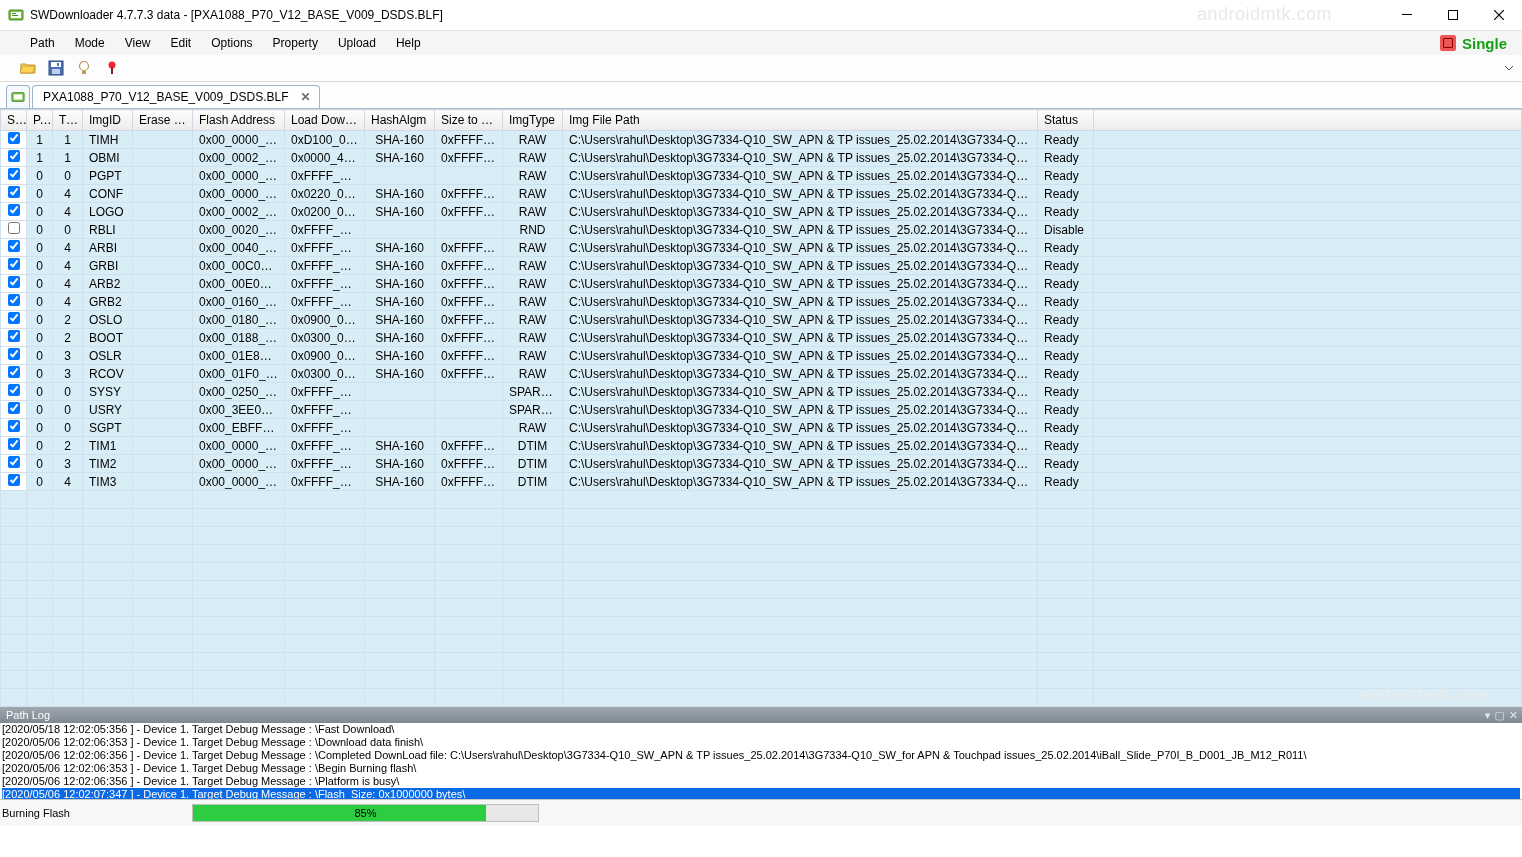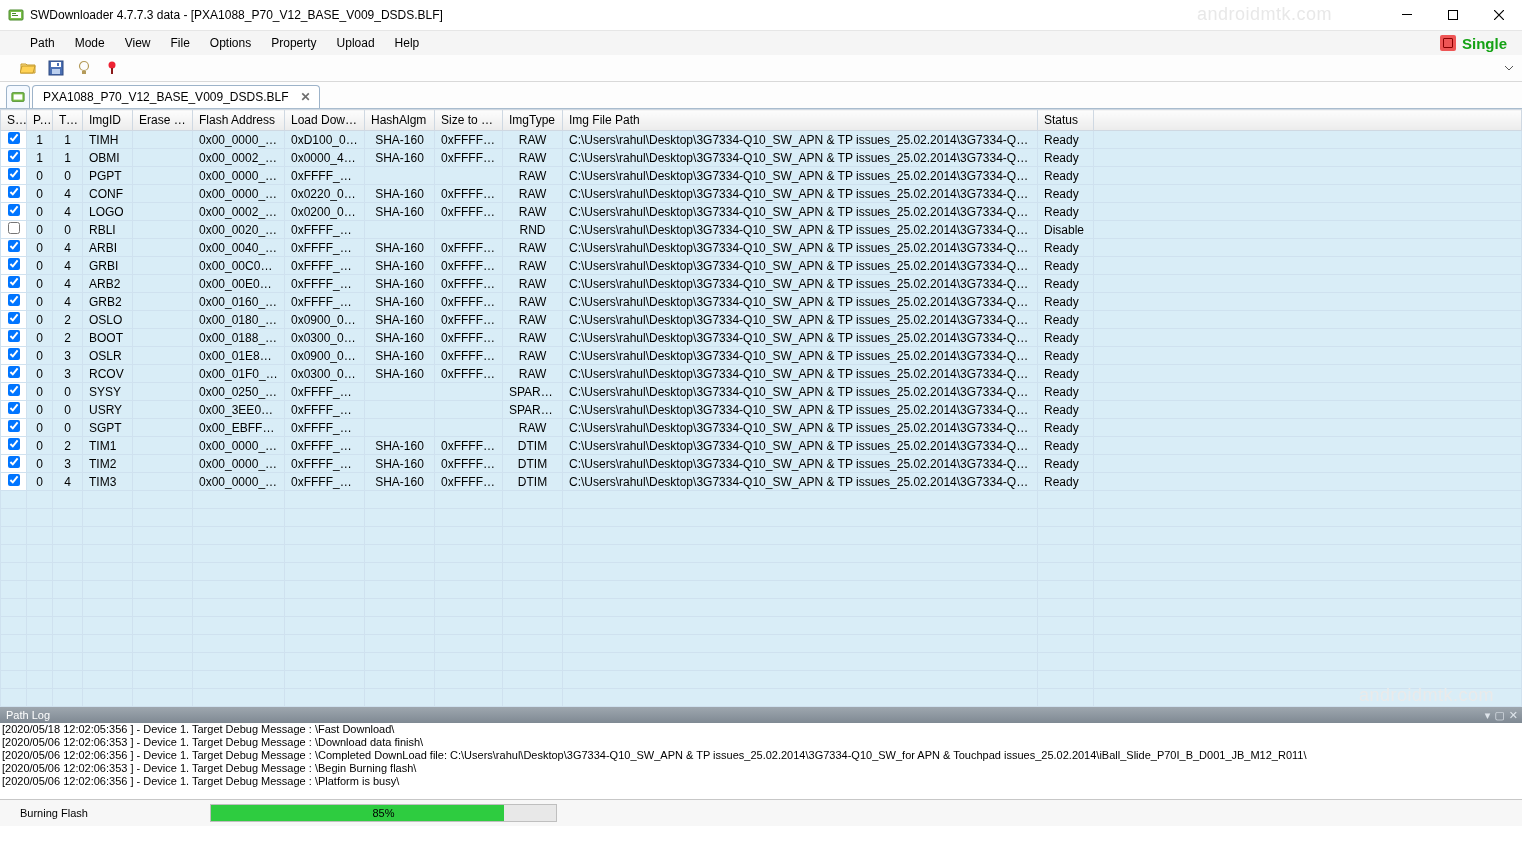--- a/index.html
+++ b/index.html
@@ -87,7 +87,7 @@
   <span class="menu-item">Path</span>
   <span class="menu-item">Mode</span>
   <span class="menu-item">View</span>
-  <span class="menu-item">File</span>
+  <span class="menu-item">Edit</span>
   <span class="menu-item">Options</span>
   <span class="menu-item">Property</span>
   <span class="menu-item">Upload</span>

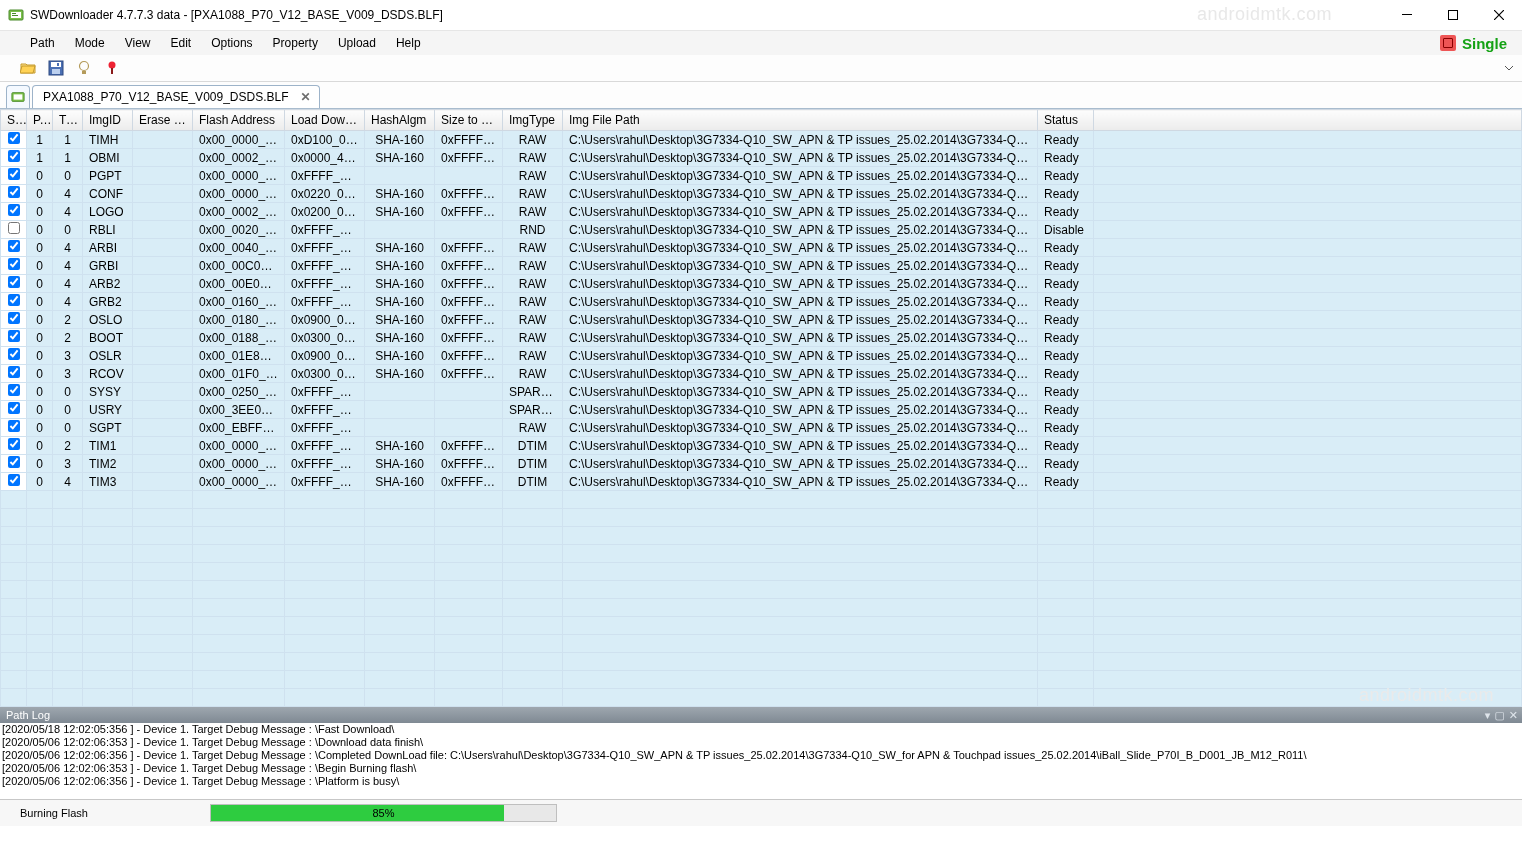--- a/index.html
+++ b/index.html
@@ -679,6 +679,7 @@
     <div class="line">[2020/05/06 12:02:06:356 ] - Device 1. Target Debug Message : \Completed DownLoad file: C:\Users\rahul\Desktop\3G7334-Q10_SW_APN &amp; TP issues_25.02.2014\3G7334-Q10_SW_for APN &amp; Touchpad issues_25.02.2014\iBall_Slide_P70I_B_D001_JB_M12_R011\</div>
     <div class="line">[2020/05/06 12:02:06:353 ] - Device 1. Target Debug Message : \Begin Burning flash\</div>
     <div class="line">[2020/05/06 12:02:06:356 ] - Device 1. Target Debug Message : \Platform is busy\</div>
+    <div class="line hl">[2020/05/06 12:02:07:347 ] - Device 1. Target Debug Message : \Flash_Size: 0x1000000 bytes\</div>
   </div>
 
 <div class="statusbar">

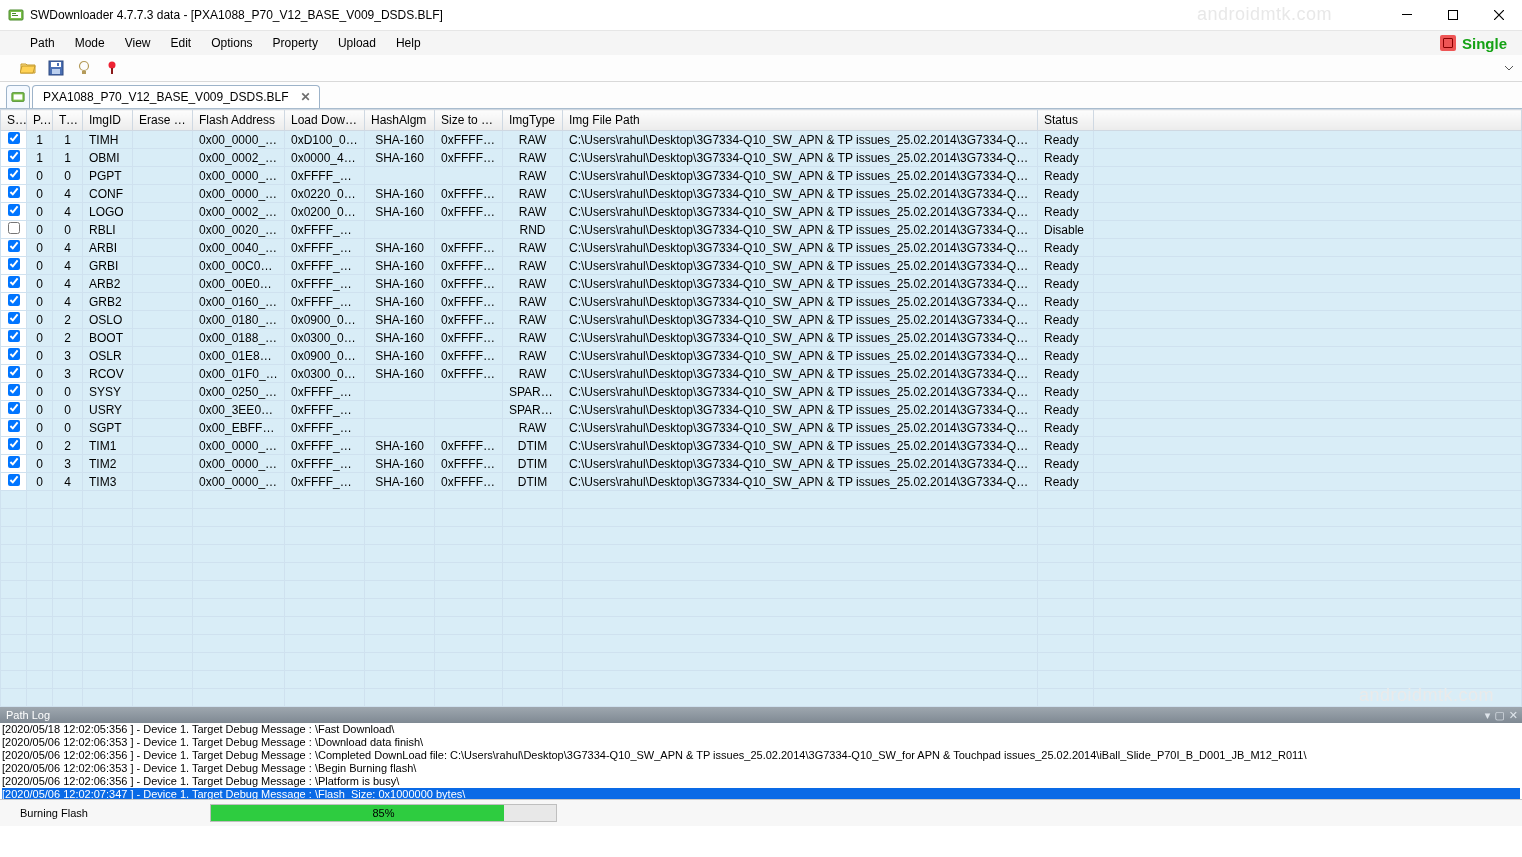--- a/index.html
+++ b/index.html
@@ -44,7 +44,7 @@
   .debug-log .hl { background:#0a6ae6; color:#fff;}
   
   .statusbar { height:26px; border-top:1px solid #c7c7c7; background:#f7f7f7; display:flex; align-items:center; font-size:11px;}
-  .statusbar .status-text { width:190px; padding-left:20px;}
+  .statusbar .status-text { width:190px; padding-left:2px;}
   .progress { width:345px; height:16px; border:1px solid #bfbfbf; background:#e8e8e8; position:relative; margin-left:0;}
   .progress .bar { height:100%; background:#2ecc40; }
   .progress .pct { position:absolute; inset:0; display:flex; align-items:center; justify-content:center; font-size:11px;}

